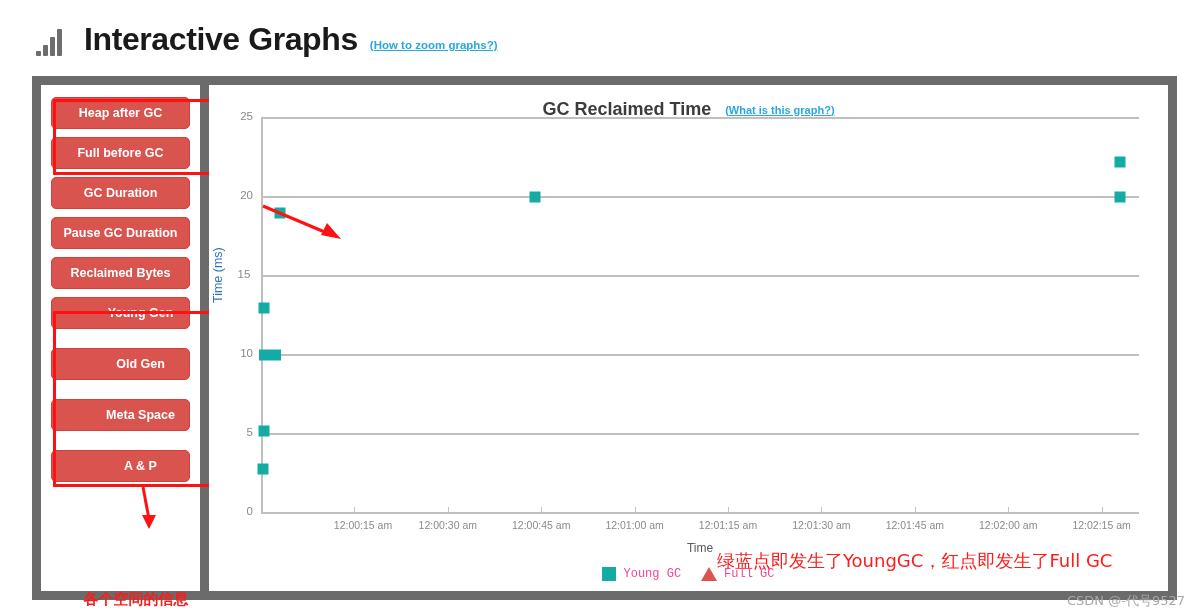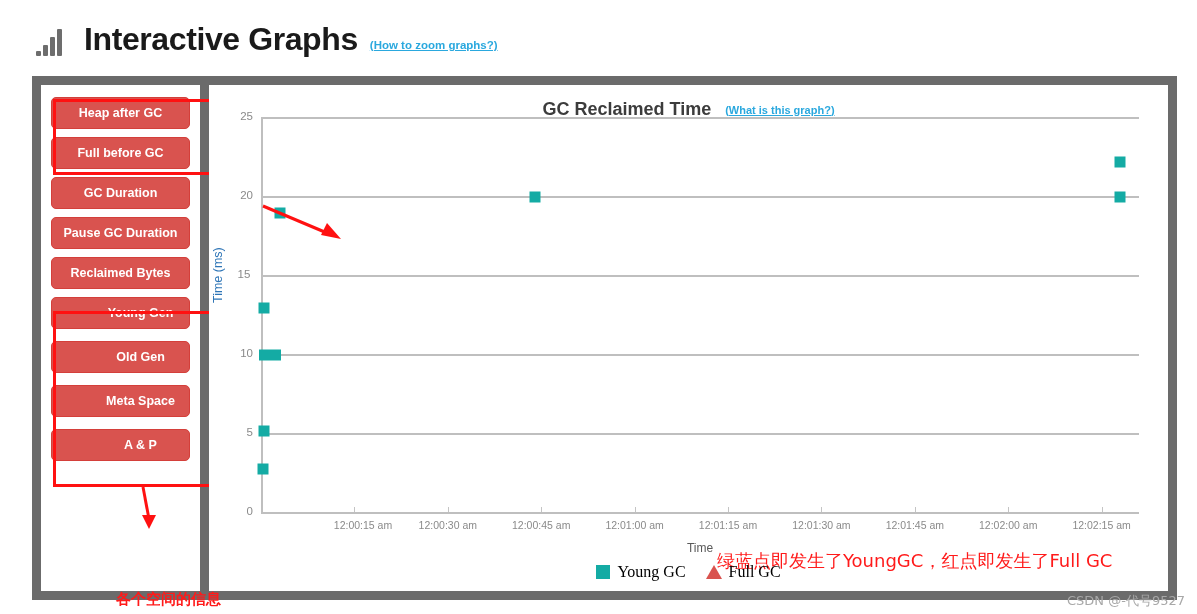--- a/index.html
+++ b/index.html
@@ -56,7 +56,7 @@
     margin-bottom: 8px; cursor: pointer;
     font-family: "Liberation Sans", sans-serif;
   }
-  .btn.tight { margin-bottom: 12px; padding-left: 40px; }
+  .btn.tight { margin-bottom: 19px; padding-left: 40px; }
   .sidebar-caption {
     position: absolute; left: 10px; top: 505px;
     width: 170px; text-align: right;

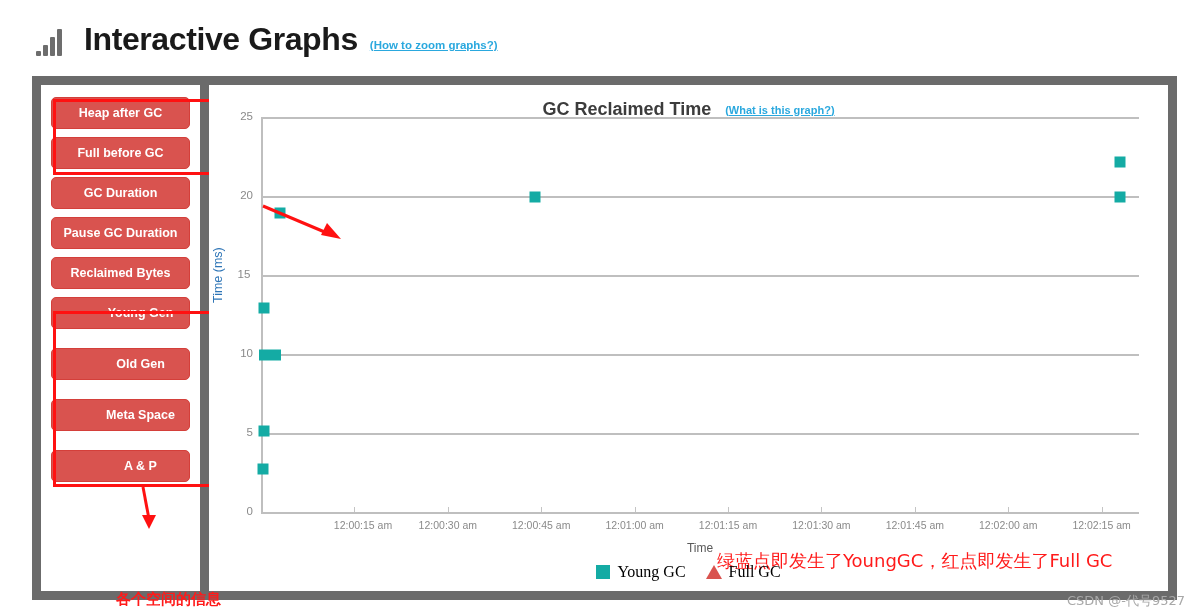--- a/index.html
+++ b/index.html
@@ -113,7 +113,7 @@
   .legend {
     position: absolute; left: 0; right: 0; bottom: 10px;
     display: flex; justify-content: center; align-items: center; gap: 20px;
-    font-family: Liberation Serif, serif; font-size: 16px; color: #000000;
+    font-family: Liberation Mono, monospace; font-size: 12px; color: #ec4899;
   }
   .legend-item { display: flex; align-items: center; gap: 7px; }
   .swatch { width: 14px; height: 14px; background: #14aba4; display: block; }

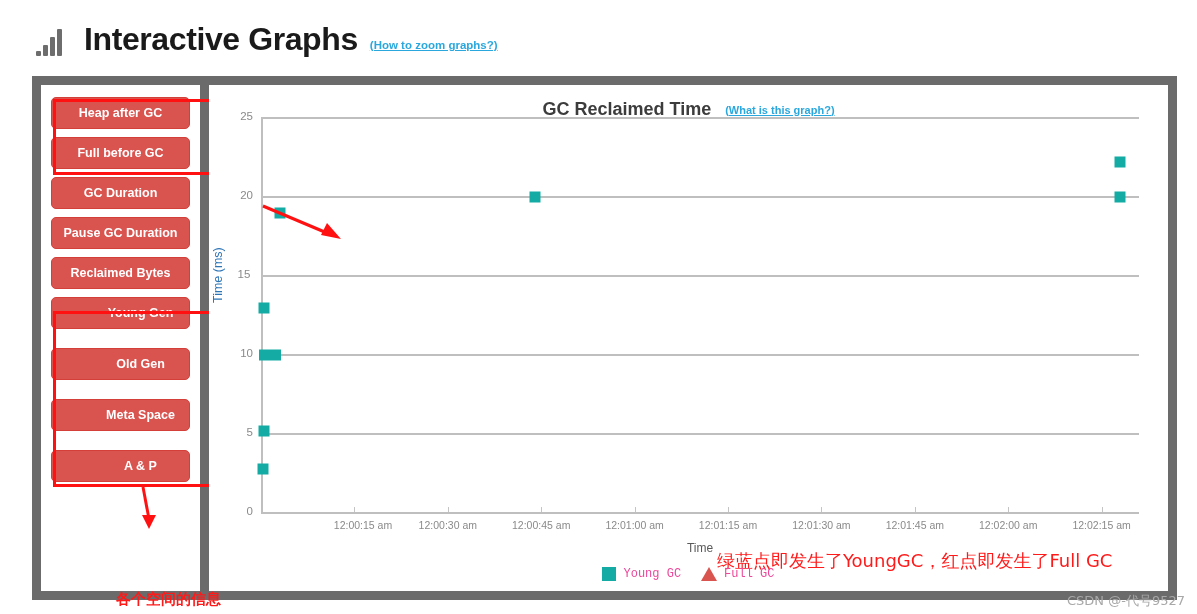--- a/index.html
+++ b/index.html
@@ -59,7 +59,7 @@
   .btn.tight { margin-bottom: 19px; padding-left: 40px; }
   .sidebar-caption {
     position: absolute; left: 10px; top: 505px;
-    width: 170px; text-align: right;
+    width: 170px; text-align: center;
     color: #ff1a1a; font-size: 15px; font-weight: bold;
     font-family: "DejaVu Sans", sans-serif;
     white-space: nowrap;

